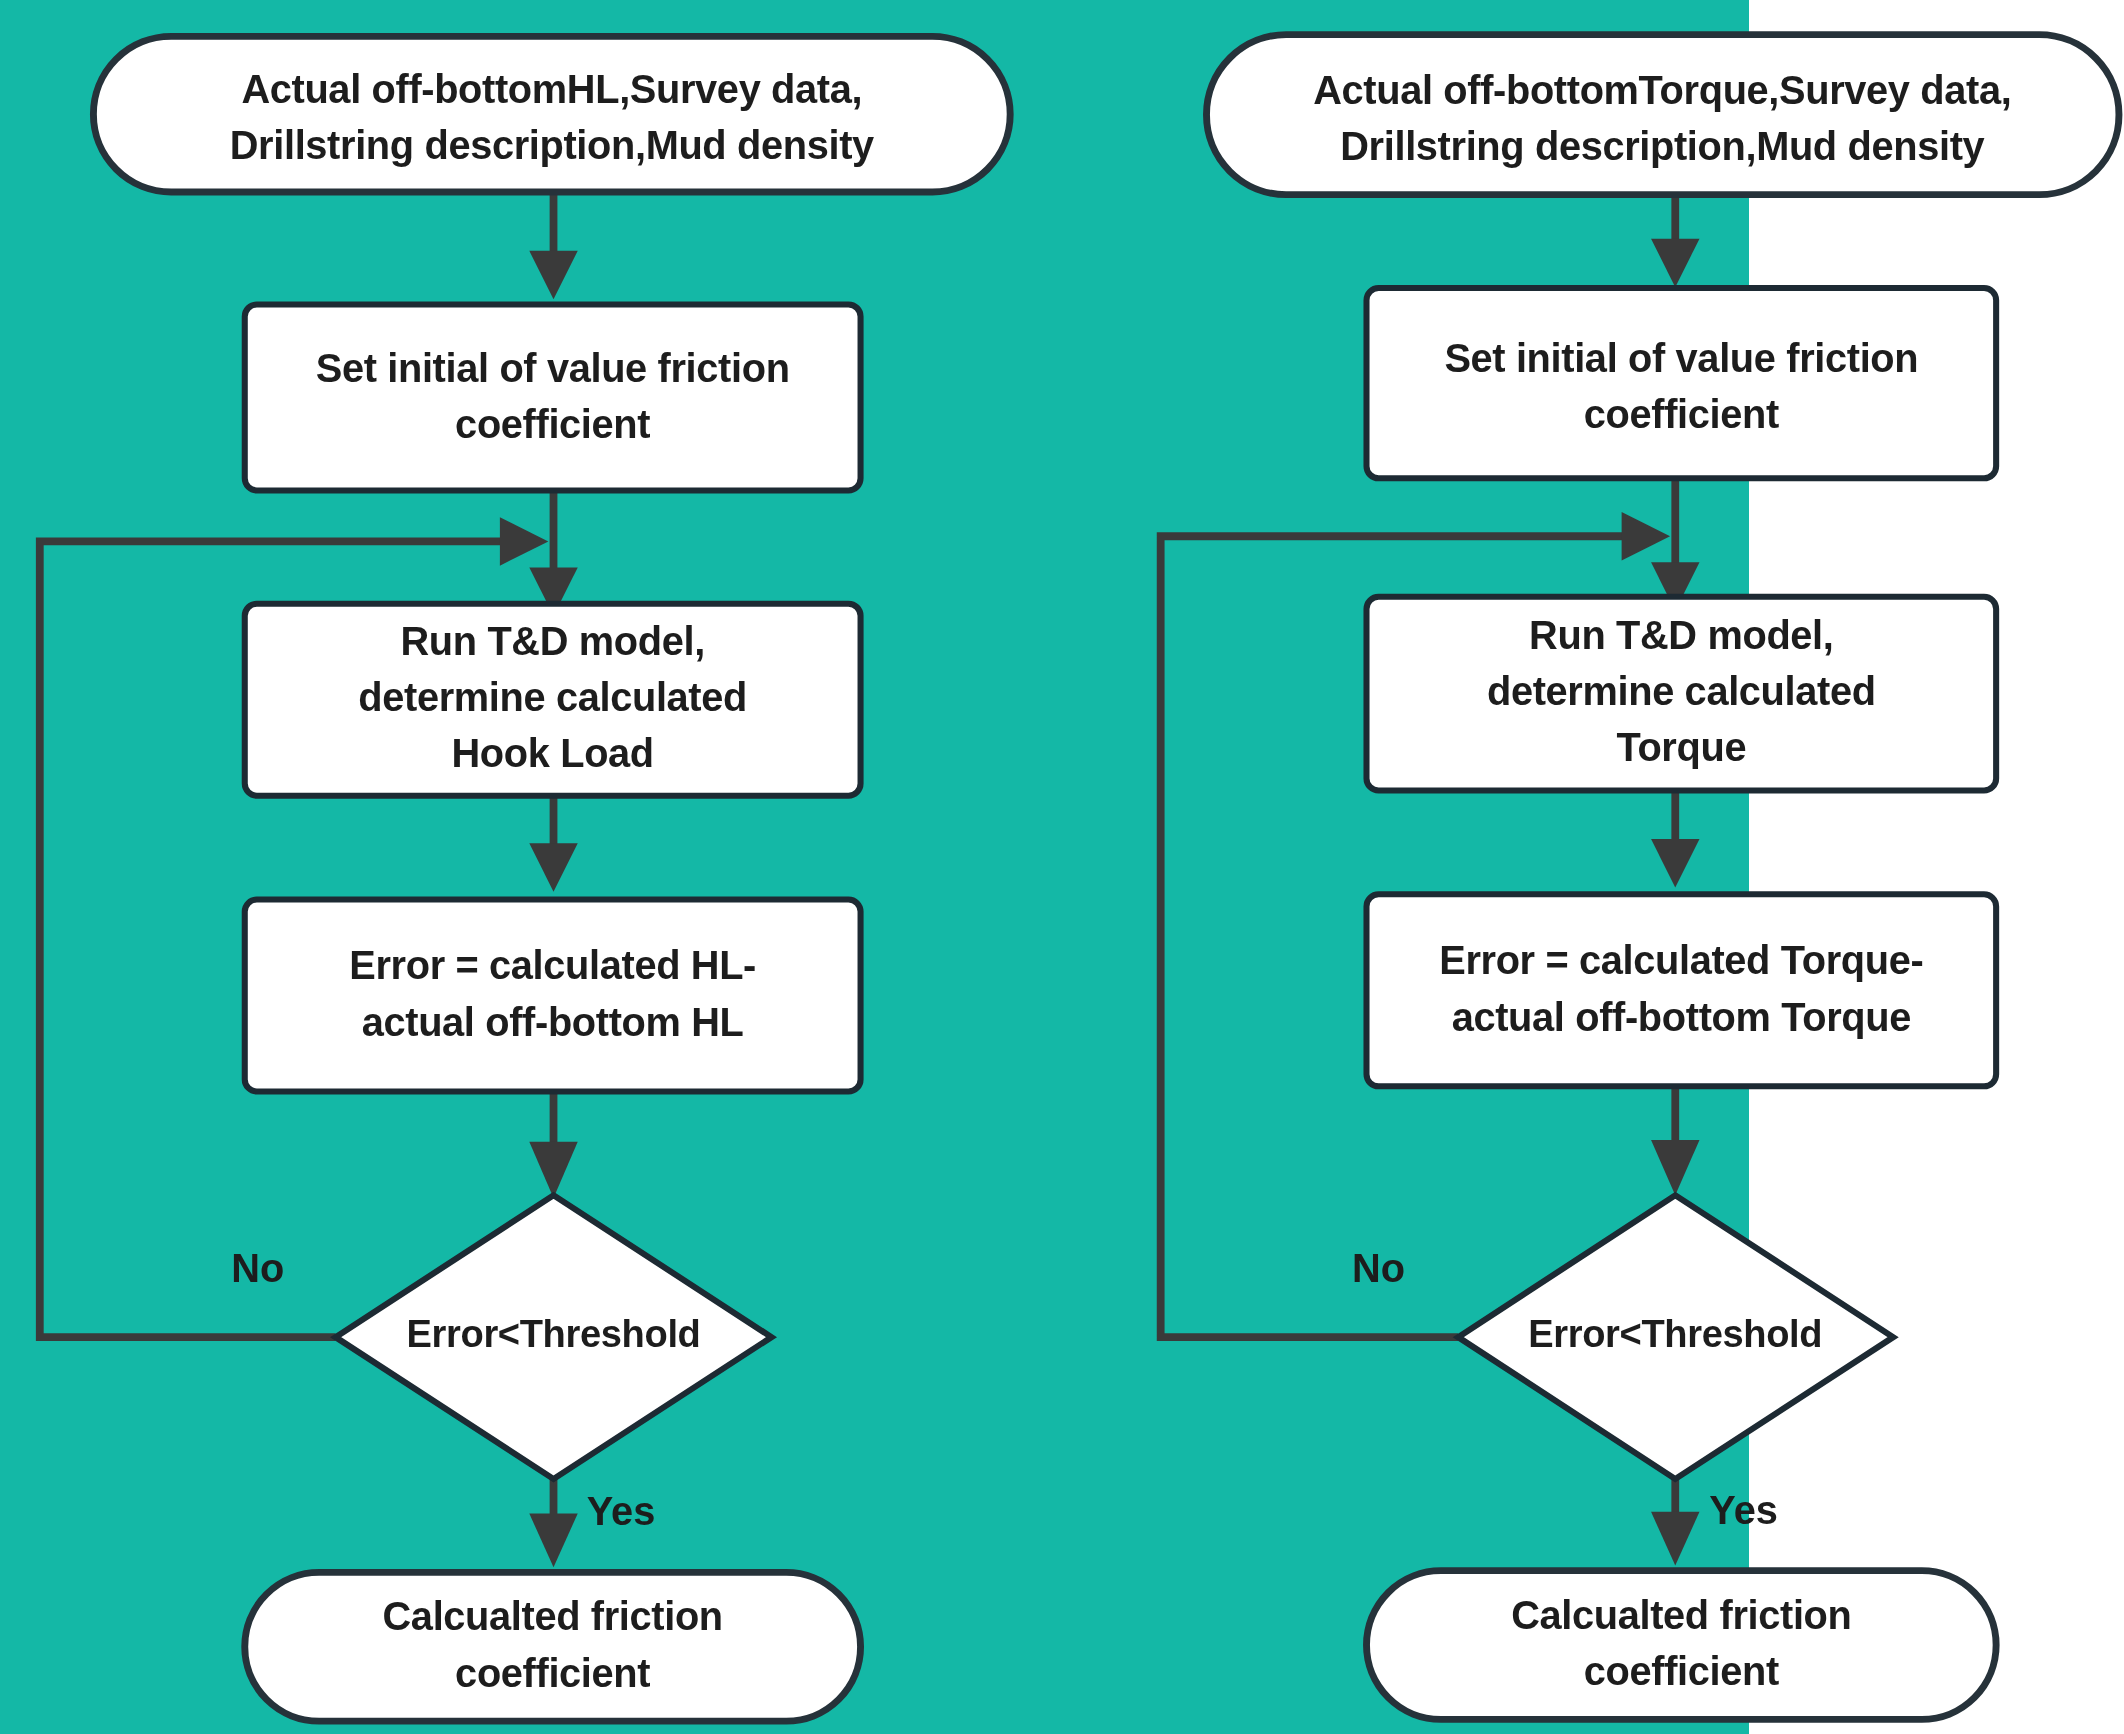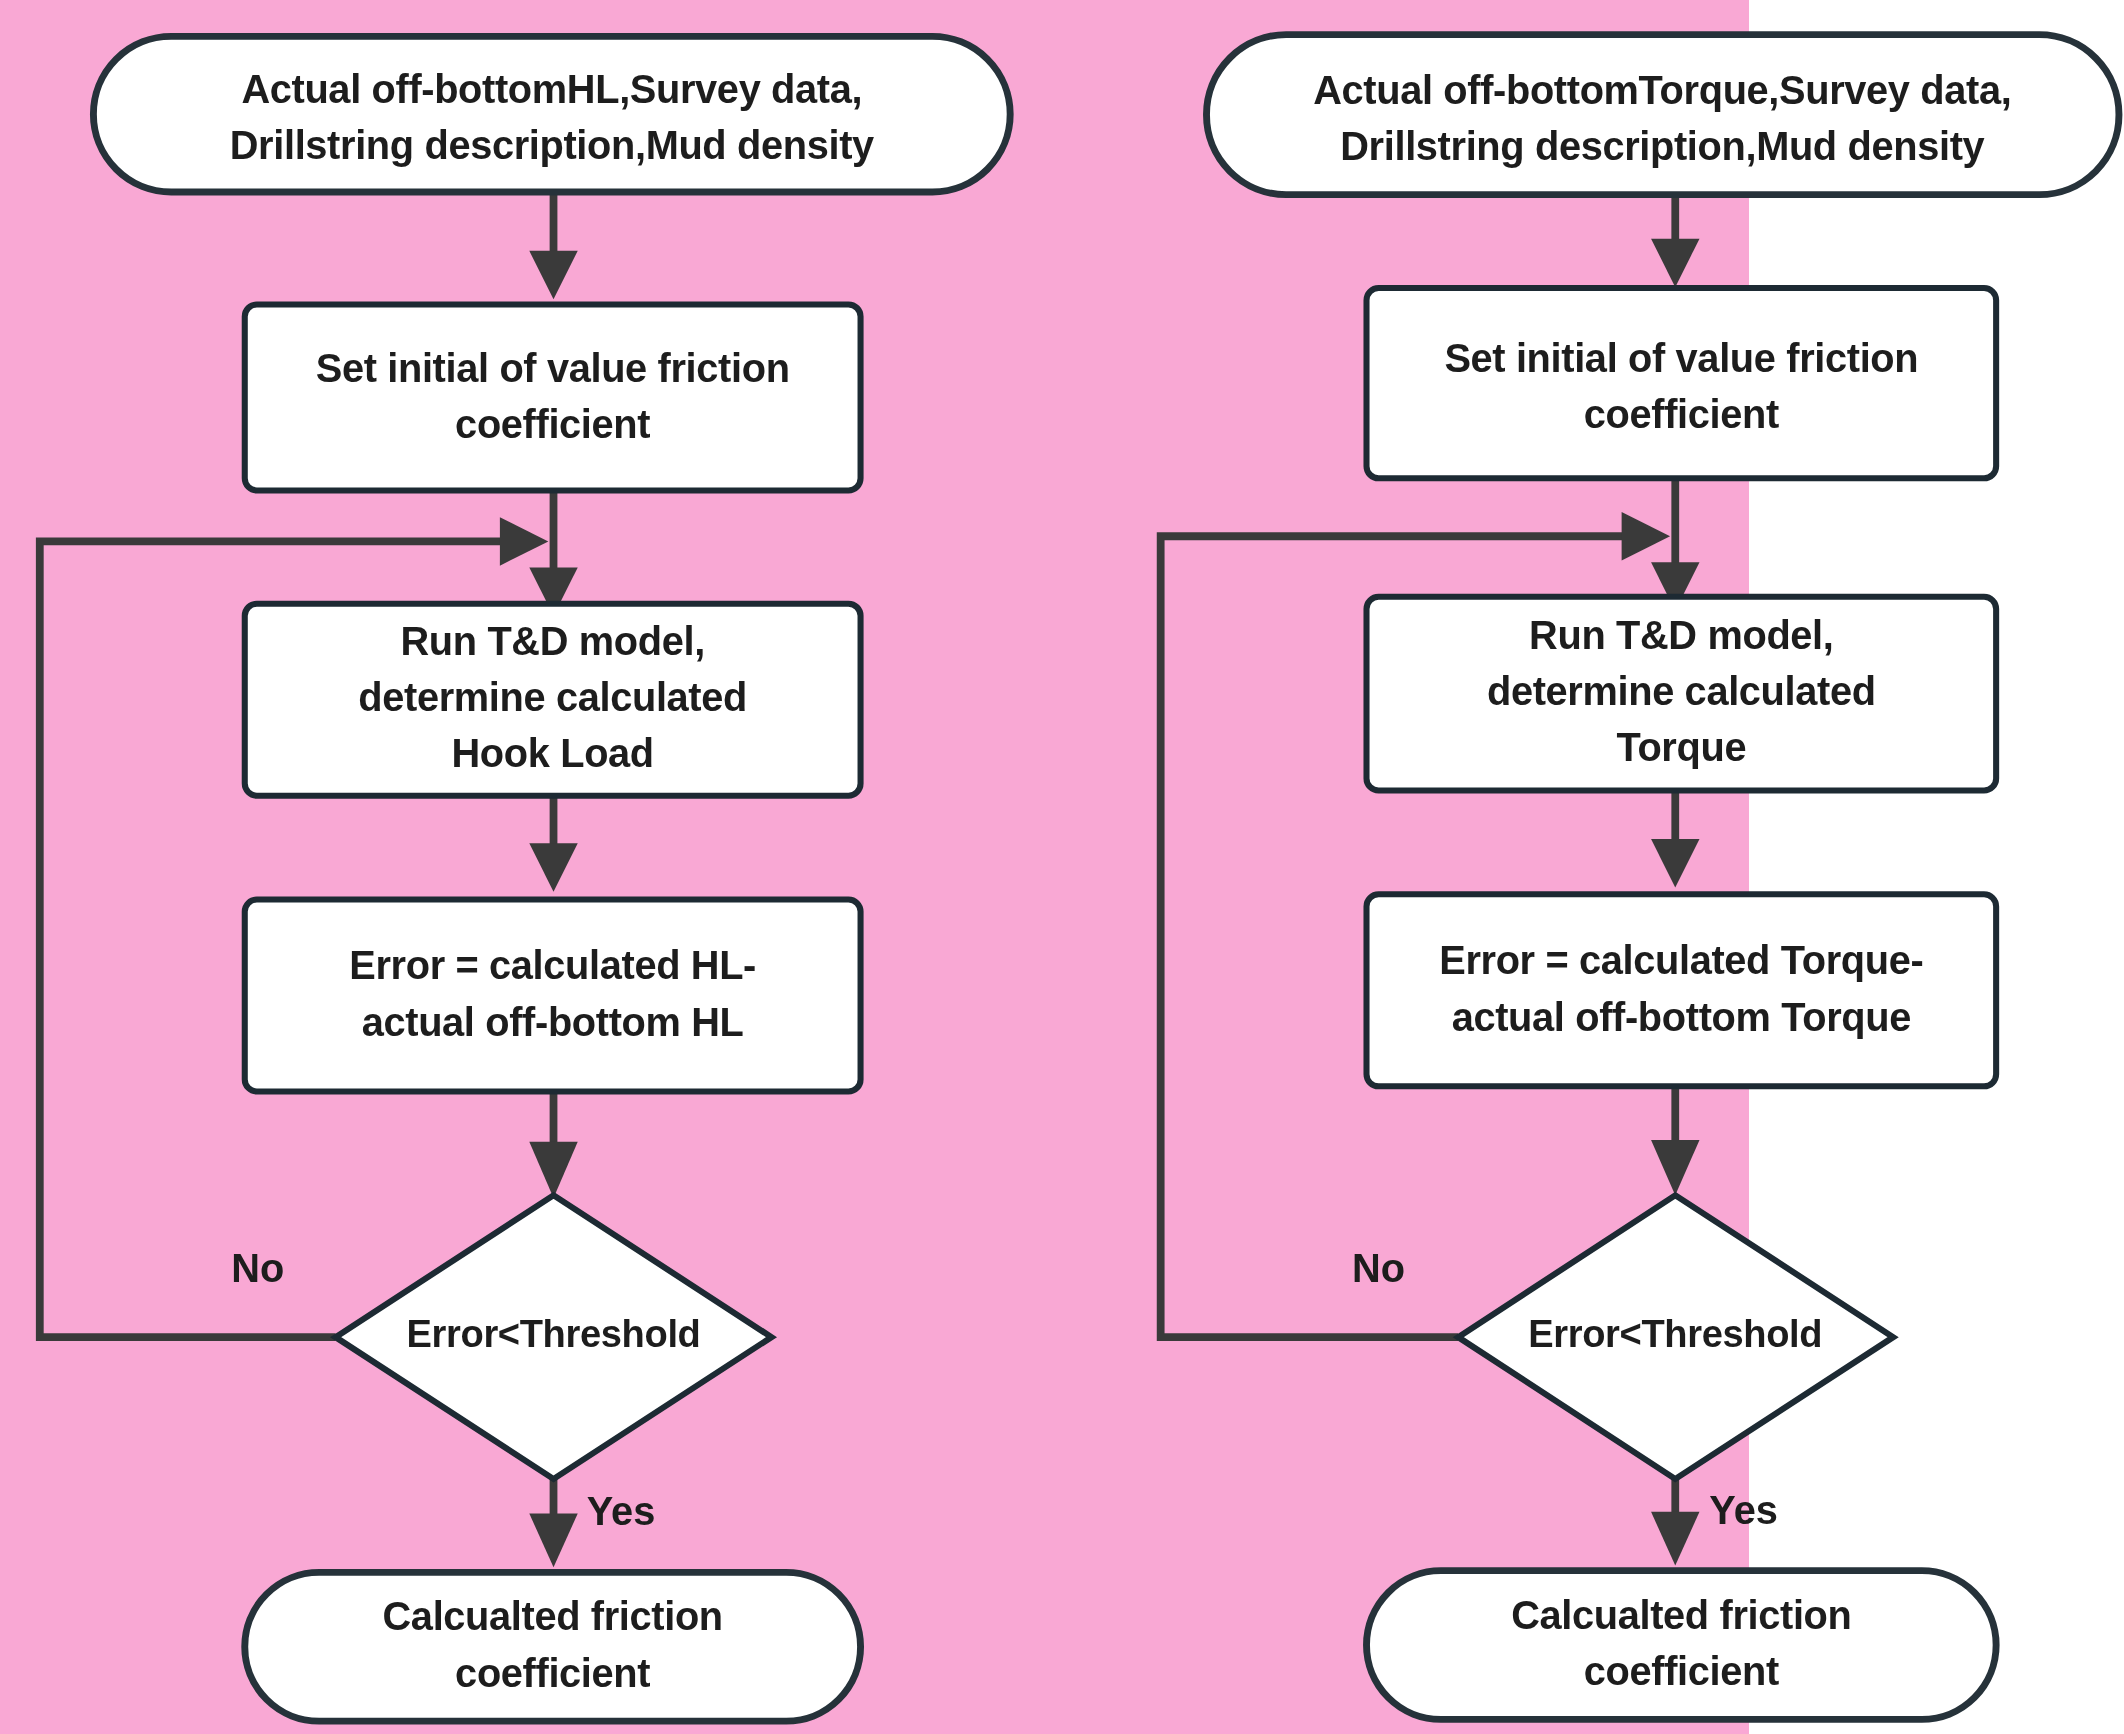--- a/index.html
+++ b/index.html
@@ -18,7 +18,7 @@
     position: relative;
     width: 1749px;
     height: 1735px;
-    background: #f9a8d4;
+    background: #14b8a6;
   }
   svg.fc-canvas {
     position: absolute;

